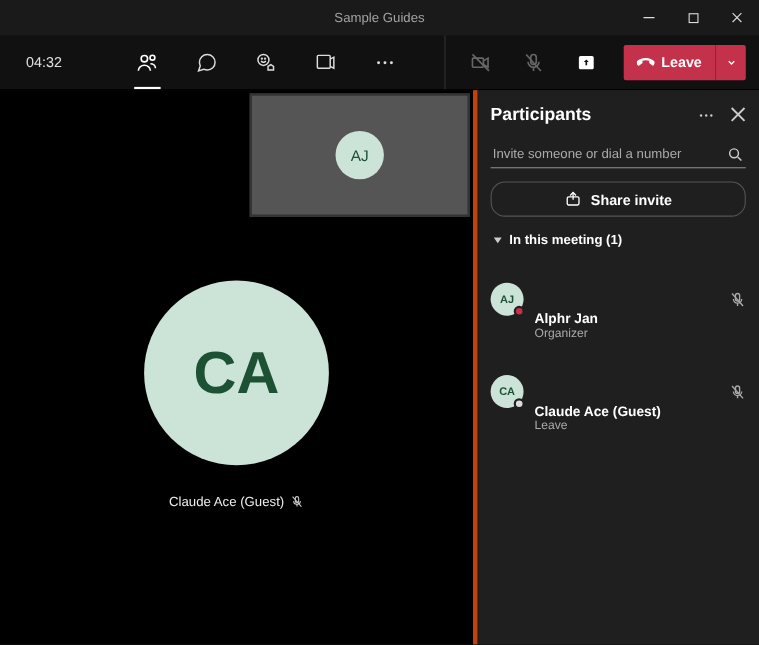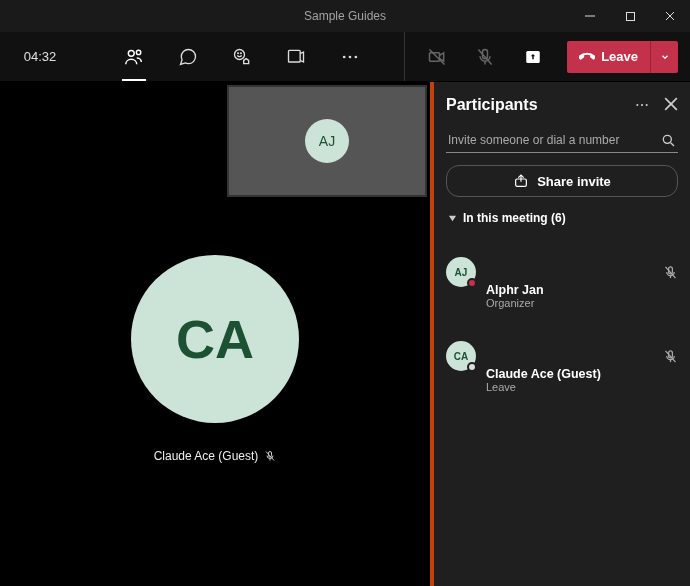--- a/index.html
+++ b/index.html
@@ -342,7 +342,7 @@
       <svg width="9" height="9" viewBox="0 0 10 10" fill="#ccc">
           <polygon points="1,2 9,2 5,8"></polygon>
         </svg>
-      <span>In this meeting (6)</span>
+      <span>In this meeting (1)</span>
     </div>
     <div class="plist">
       <div class="prow">

